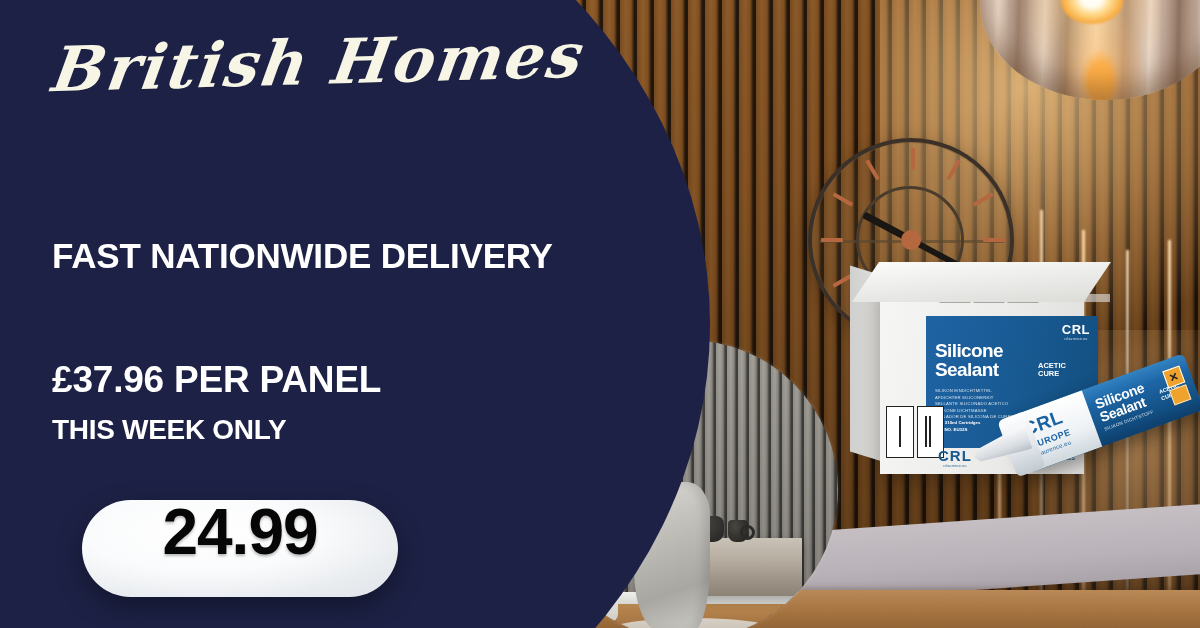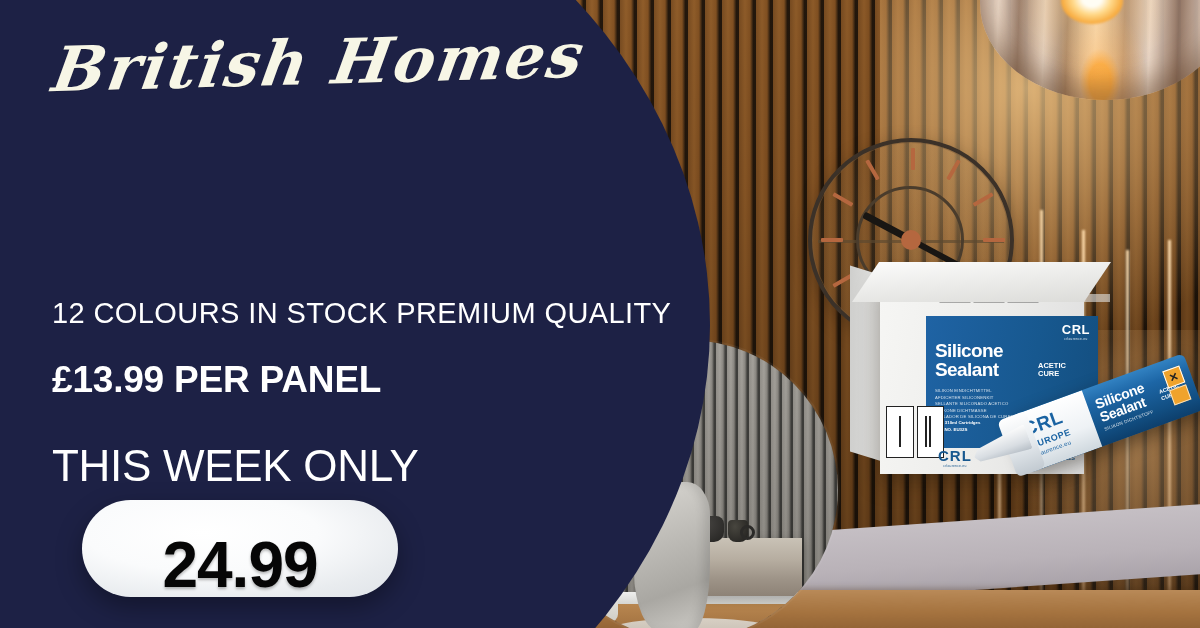--- a/index.html
+++ b/index.html
@@ -405,6 +405,7 @@
 
     <div class="logo">British Homes</div>
 
+    <div class="h2">FAST NATIONWIDE DELIVERY</div>
     <div class="h3">12 COLOURS IN STOCK PREMIUM QUALITY</div>
     <div class="h4">£13.99 PER PANEL</div>
     <div class="h5">THIS WEEK ONLY</div>

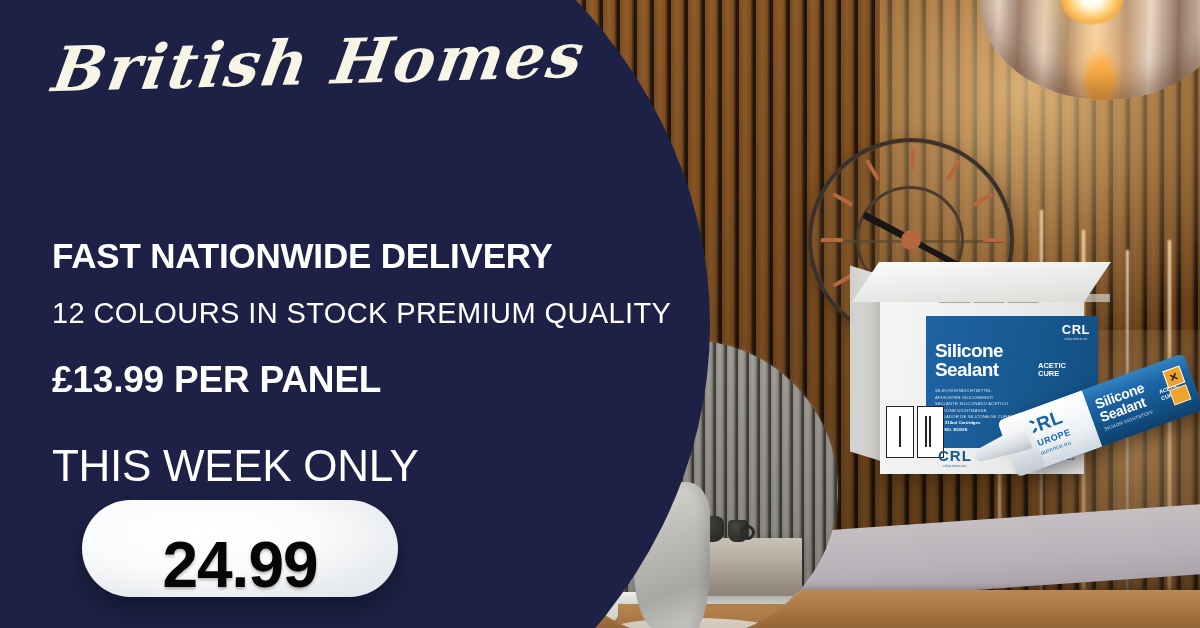--- a/index.html
+++ b/index.html
@@ -406,7 +406,6 @@
     <div class="logo">British Homes</div>
 
     <div class="h2">FAST NATIONWIDE DELIVERY</div>
-    <div class="h3">12 COLOURS IN STOCK PREMIUM QUALITY</div>
     <div class="h4">£13.99 PER PANEL</div>
     <div class="h5">THIS WEEK ONLY</div>
 

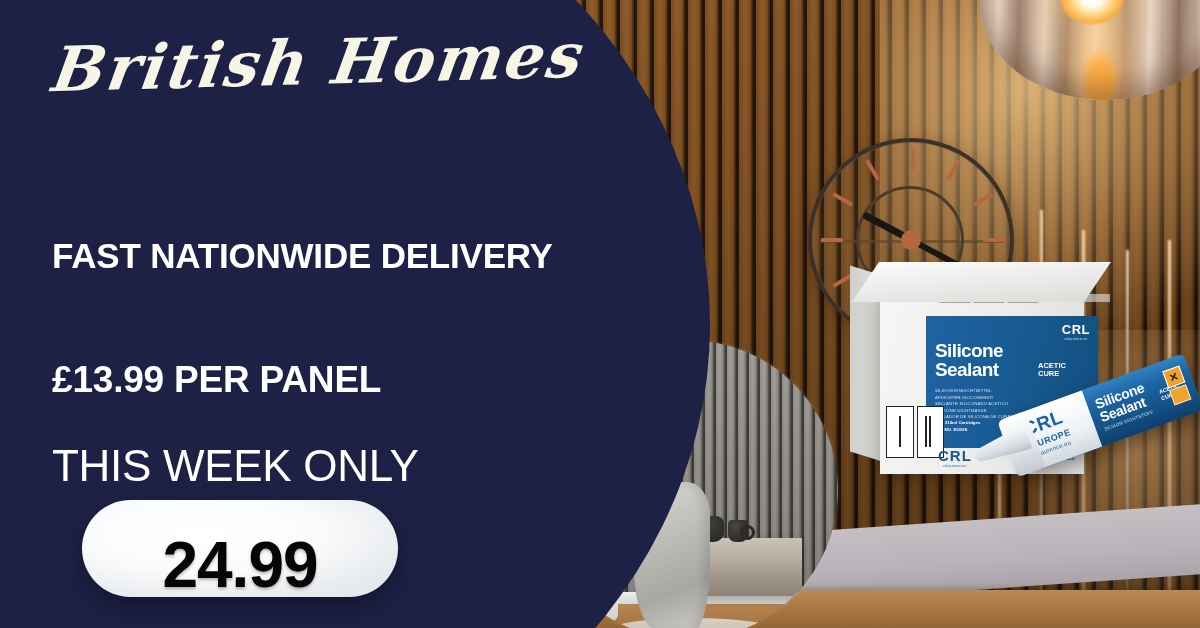--- a/index.html
+++ b/index.html
@@ -406,7 +406,7 @@
     <div class="logo">British Homes</div>
 
     <div class="h2">FAST NATIONWIDE DELIVERY</div>
-    <div class="h4">£13.99 PER PANEL</div>
+    <div class="h4">£37.96 PER PANEL</div>
     <div class="h5">THIS WEEK ONLY</div>
 
     <div class="price-badge">

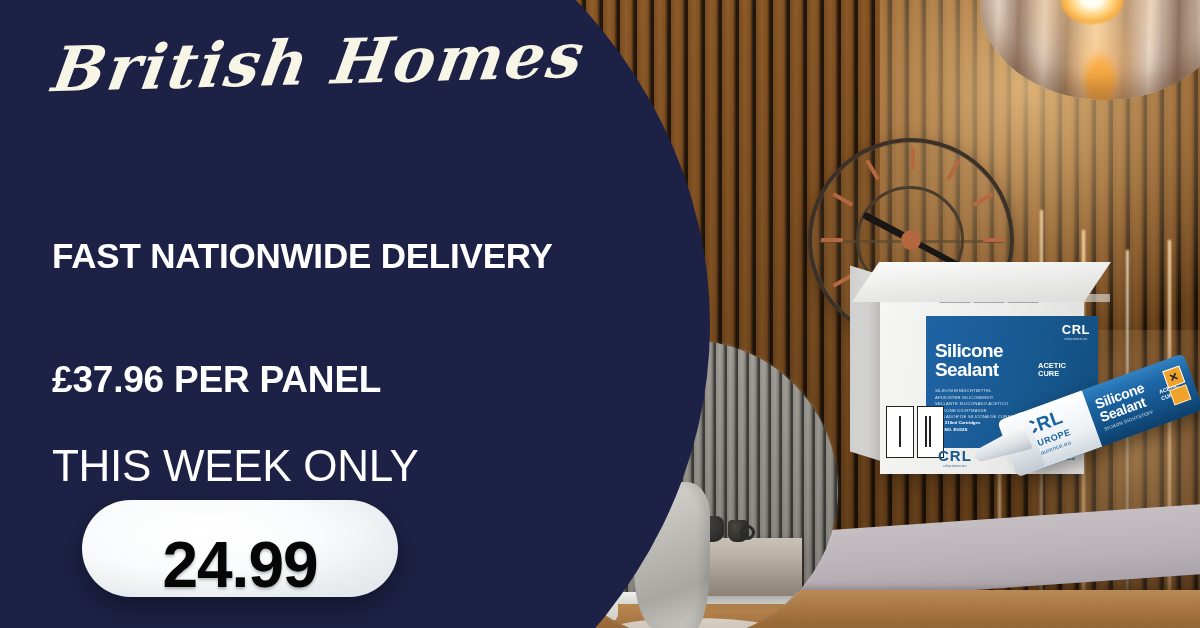--- a/index.html
+++ b/index.html
@@ -235,8 +235,8 @@
     font-size:37px;font-weight:bold;color:#fff;letter-spacing:-.2px;white-space:nowrap;
   }
   .h5{
-    position:absolute;left:52px;top:441px;
-    font-size:44px;font-weight:normal;color:#fff;letter-spacing:-.3px;white-space:nowrap;
+    position:absolute;left:52px;top:414px;
+    font-size:28px;font-weight:bold;color:#fff;letter-spacing:-.3px;white-space:nowrap;
   }
 
   .price-badge{

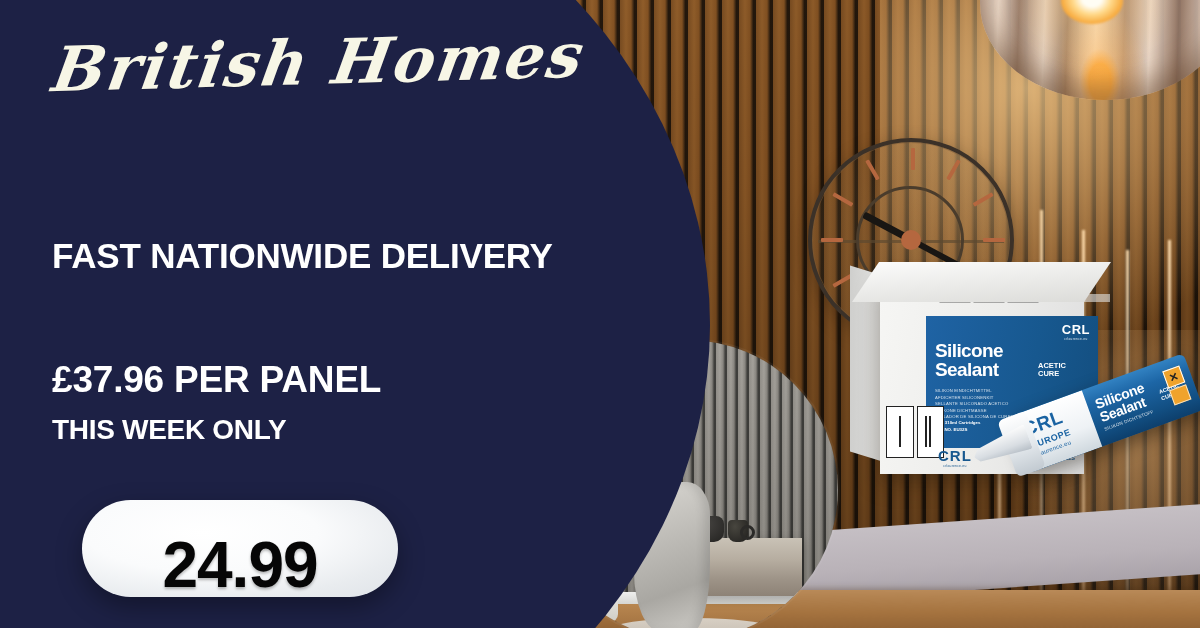--- a/index.html
+++ b/index.html
@@ -244,7 +244,7 @@
     border-radius:56px;
     background:radial-gradient(ellipse at 38% 34%,#ffffff 0%,#fafbfc 42%,#e9ecef 74%,#dfe3e8 100%);
     box-shadow:0 10px 26px rgba(0,0,0,.35);
-    display:flex;align-items:flex-end;justify-content:center;
+    display:flex;align-items:flex-start;justify-content:center;
   }
   .price-badge span{
     font-size:64px;font-weight:bold;color:#060606;letter-spacing:-1px;line-height:1;

